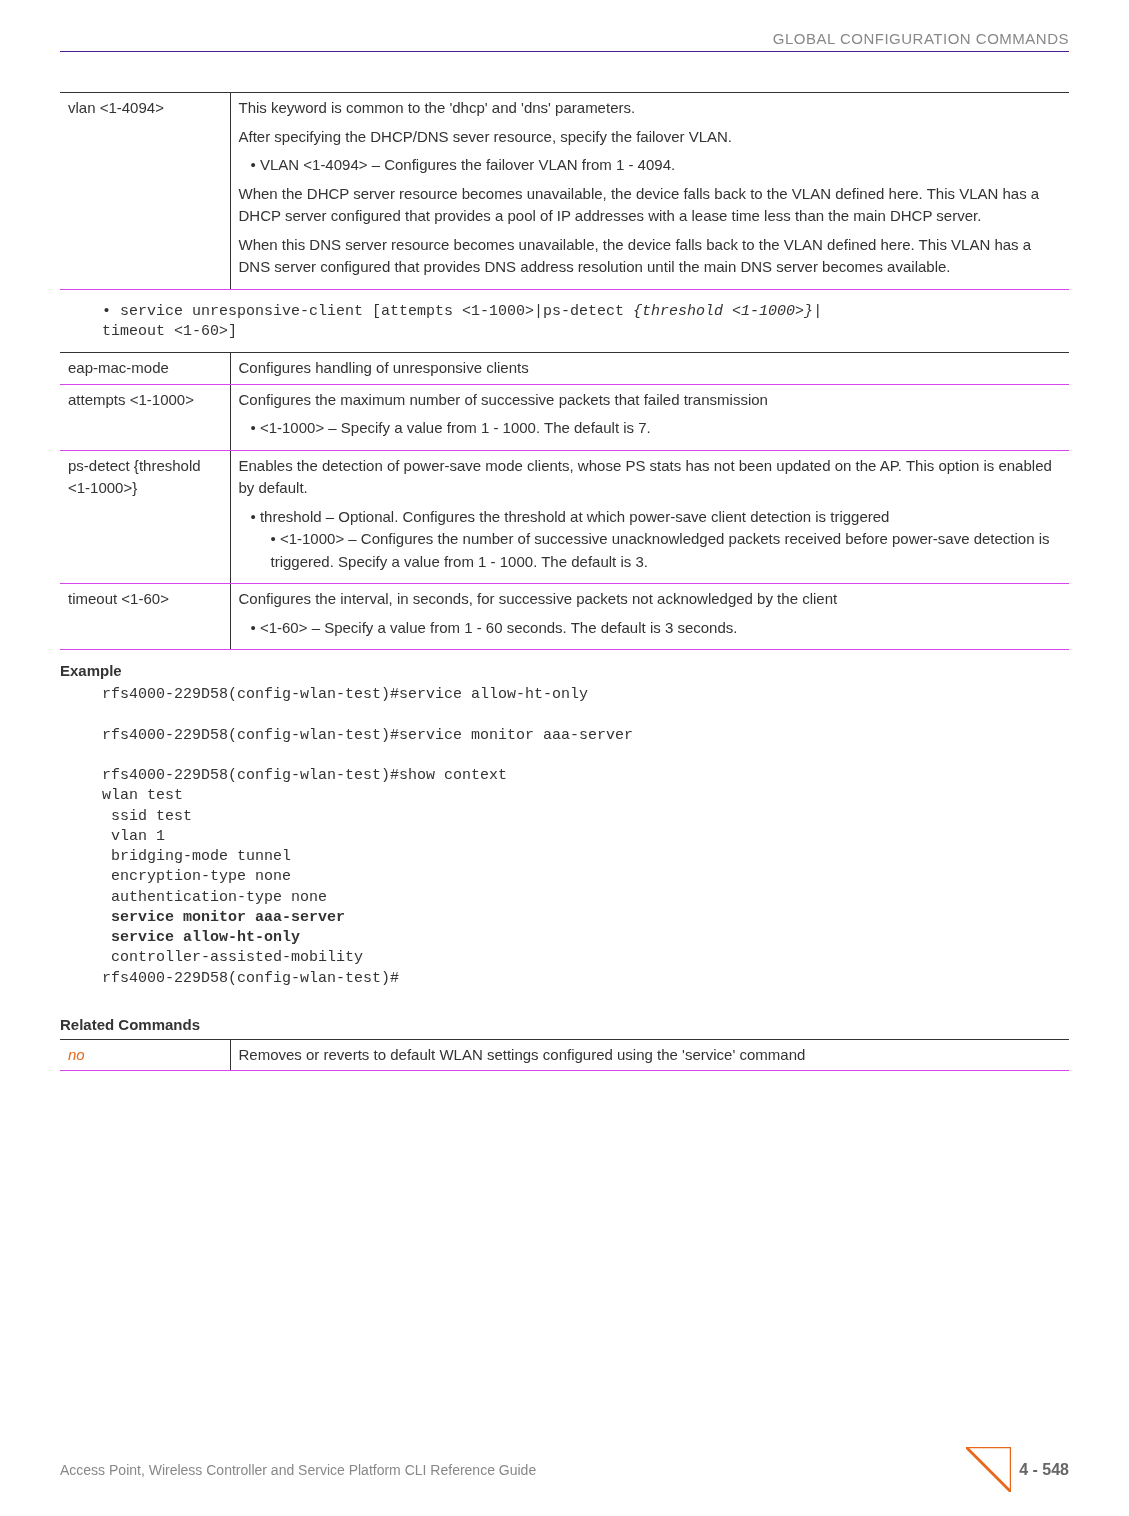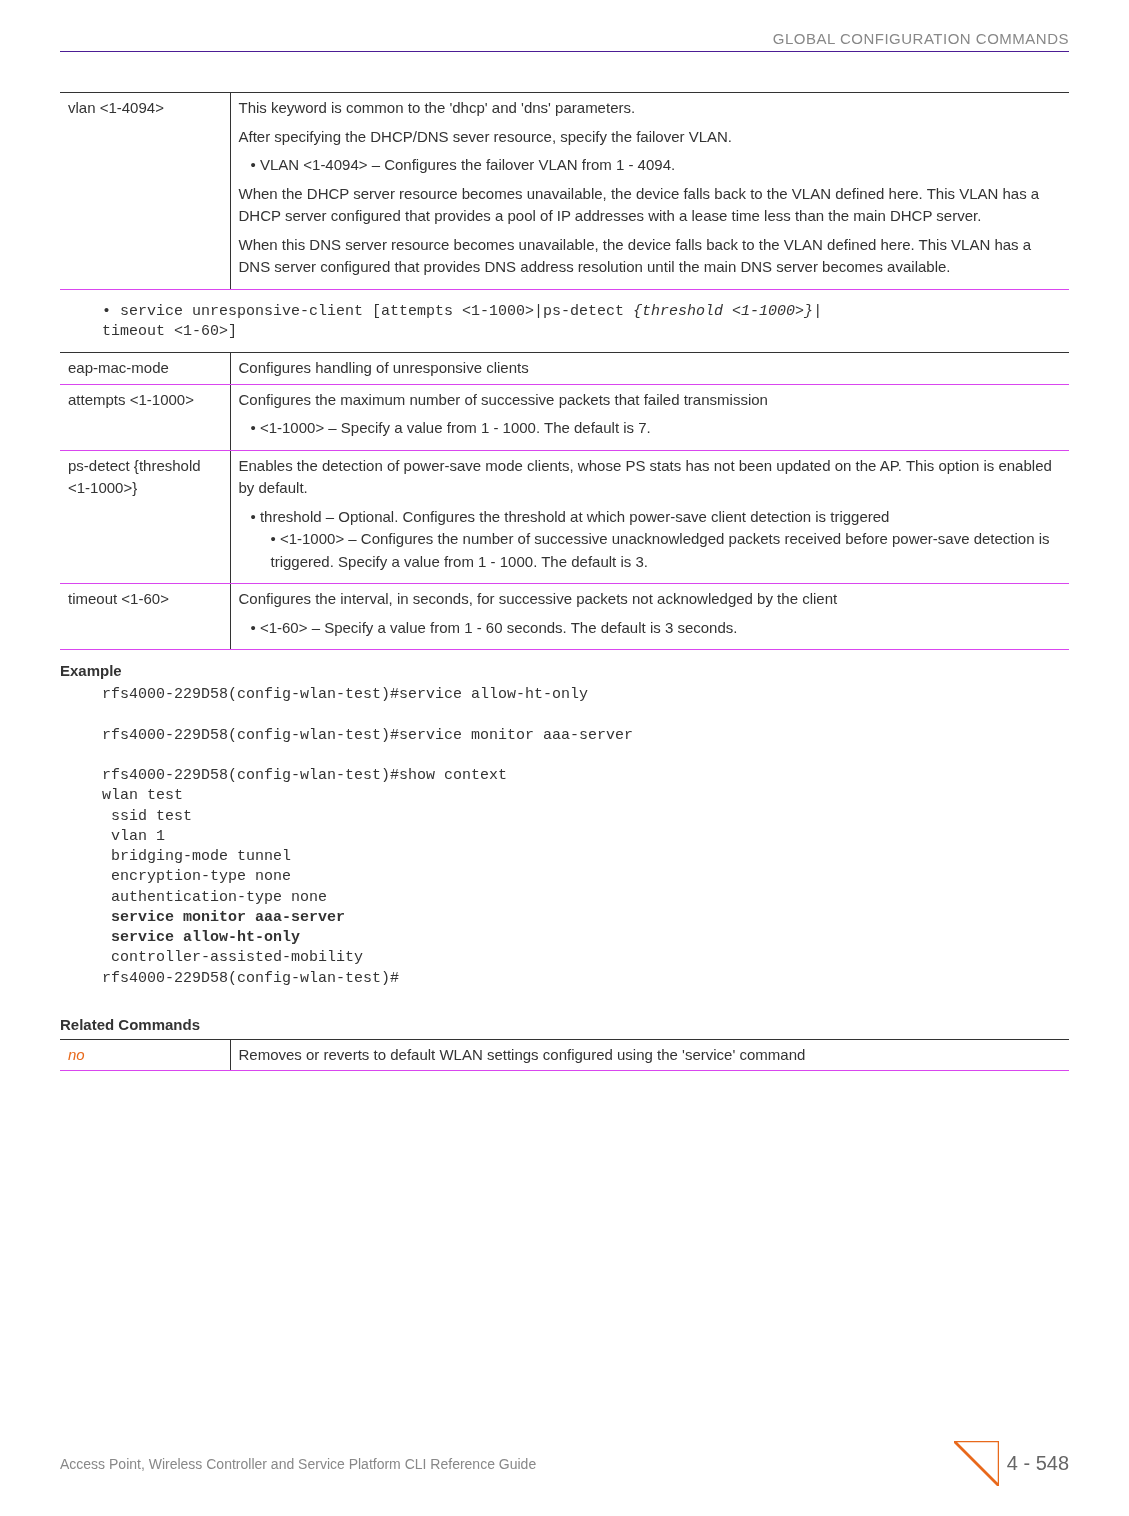--- a/index.html
+++ b/index.html
@@ -95,7 +95,7 @@
     }
     .footer {
       position: absolute;
-      bottom: 30px;
+      bottom: 24px;
       left: 60px;
       right: 60px;
       display: flex;

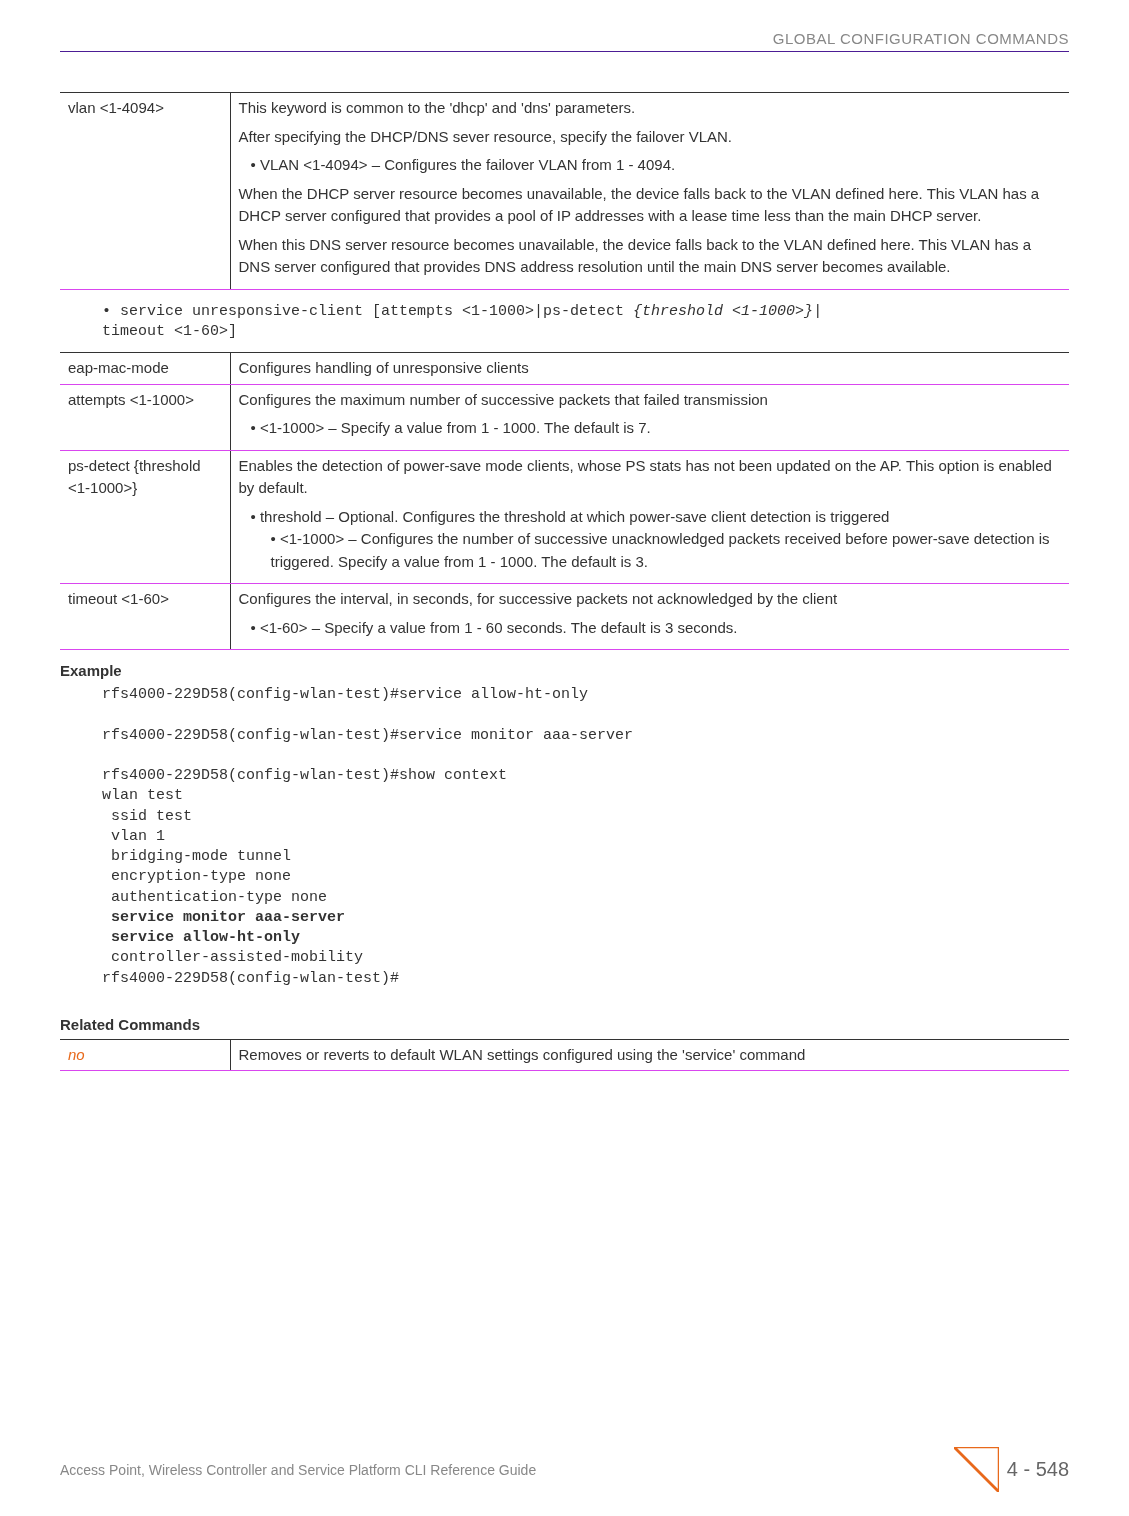--- a/index.html
+++ b/index.html
@@ -116,7 +116,8 @@
     }
     .page-num {
       color: #666;
-      font-size: 20px;
+      font-size: 16px;
+      font-weight: bold;
     }
   </style>
 </head>

